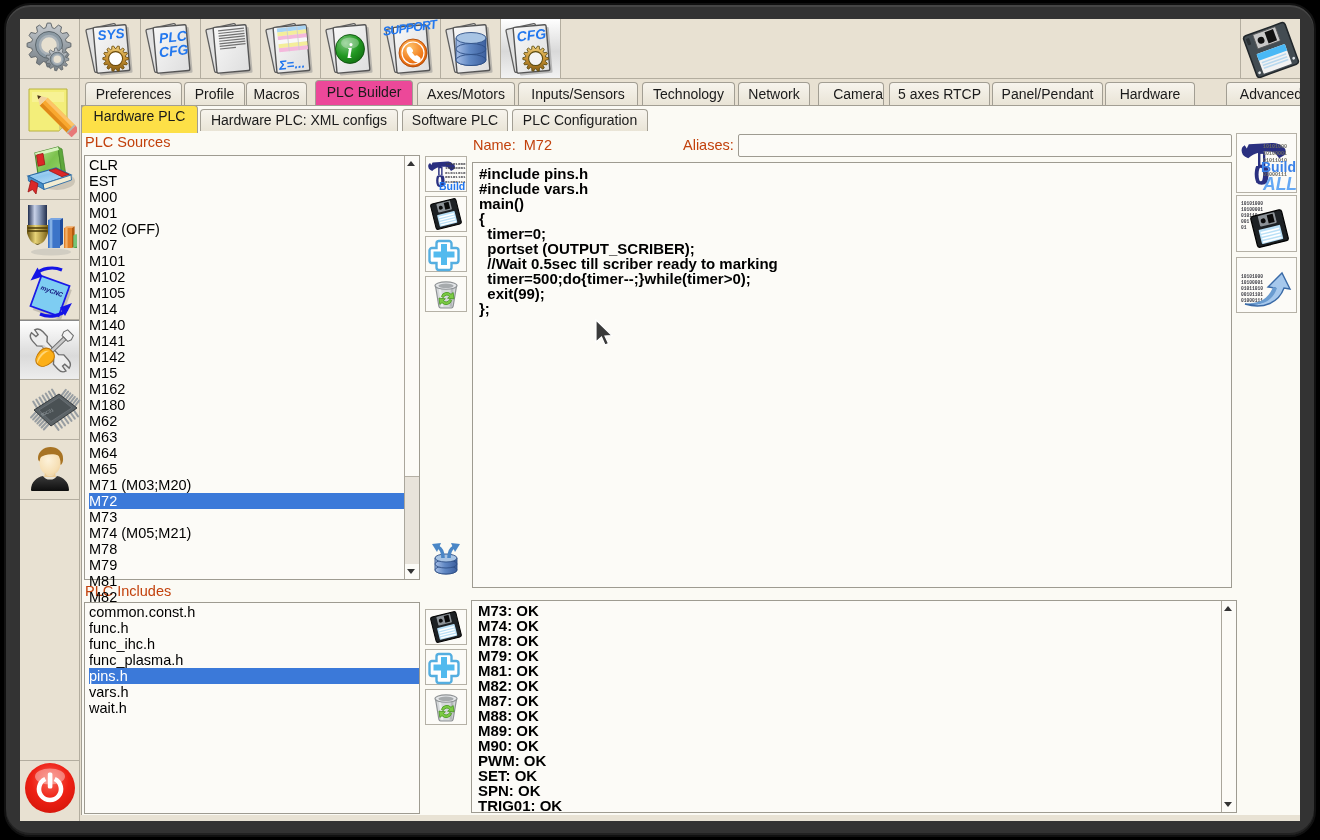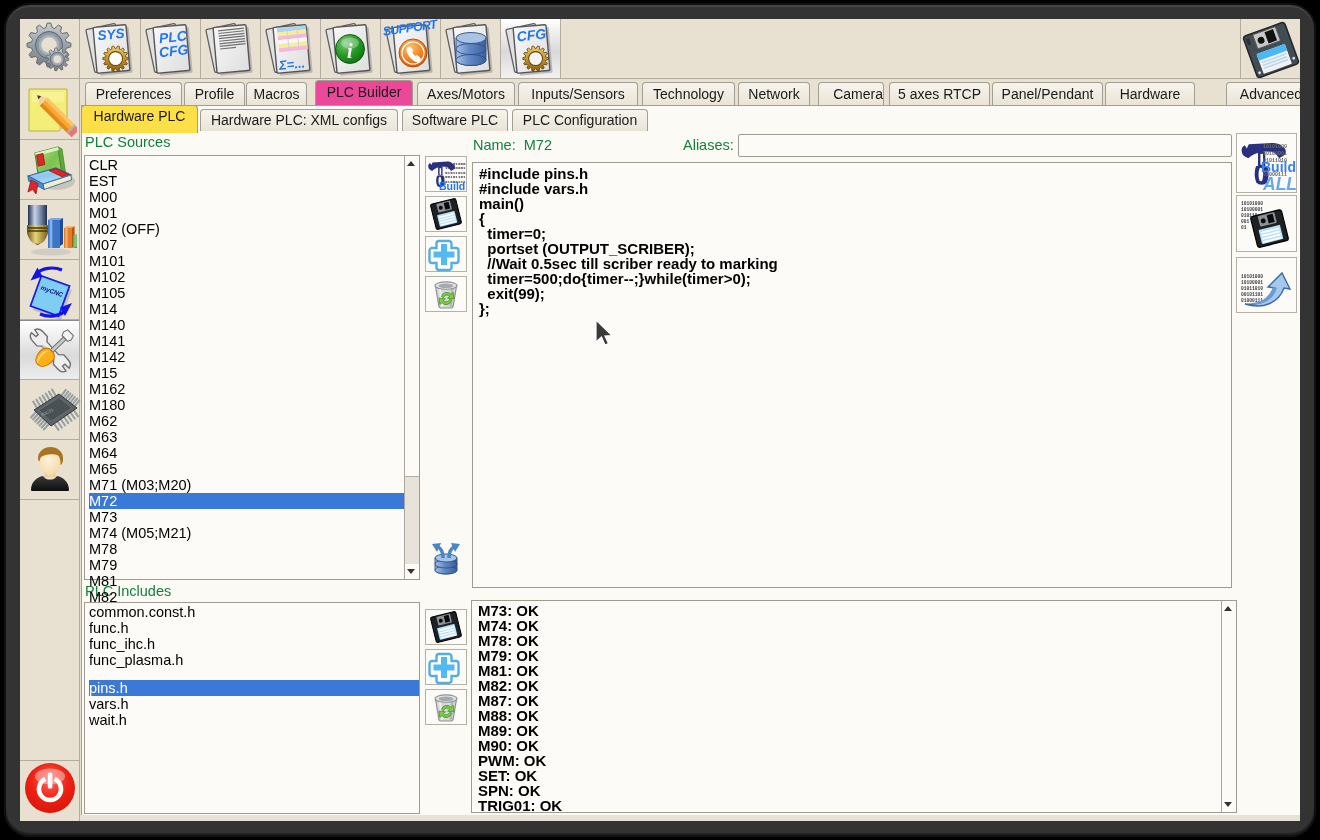--- a/index.html
+++ b/index.html
@@ -17,7 +17,7 @@
 .active2{top:86px;height:28px;background:#fde047;z-index:5;}
 #pane{position:absolute;left:61px;top:86px;width:1219px;height:717px;background:#fbfaf4;border-top:1px solid #a29e93;border-left:1px solid #a29e93;}
 .box{position:absolute;background:#fcfbf7;border:1px solid #9e9b91;}
-.lbl{position:absolute;font-size:14.5px;line-height:15px;color:#15803d;}
+.lbl{position:absolute;font-size:14.5px;line-height:15px;color:#c2410c;}
 .list{font-size:14.5px;line-height:16px;color:#000;padding:1px 0 0 4px;white-space:pre;}
 .selrow{background:#3b79d9;color:#fff;}
 .iconbox{position:absolute;background:#fcfbf7;border:1px solid #b5b1a6;}

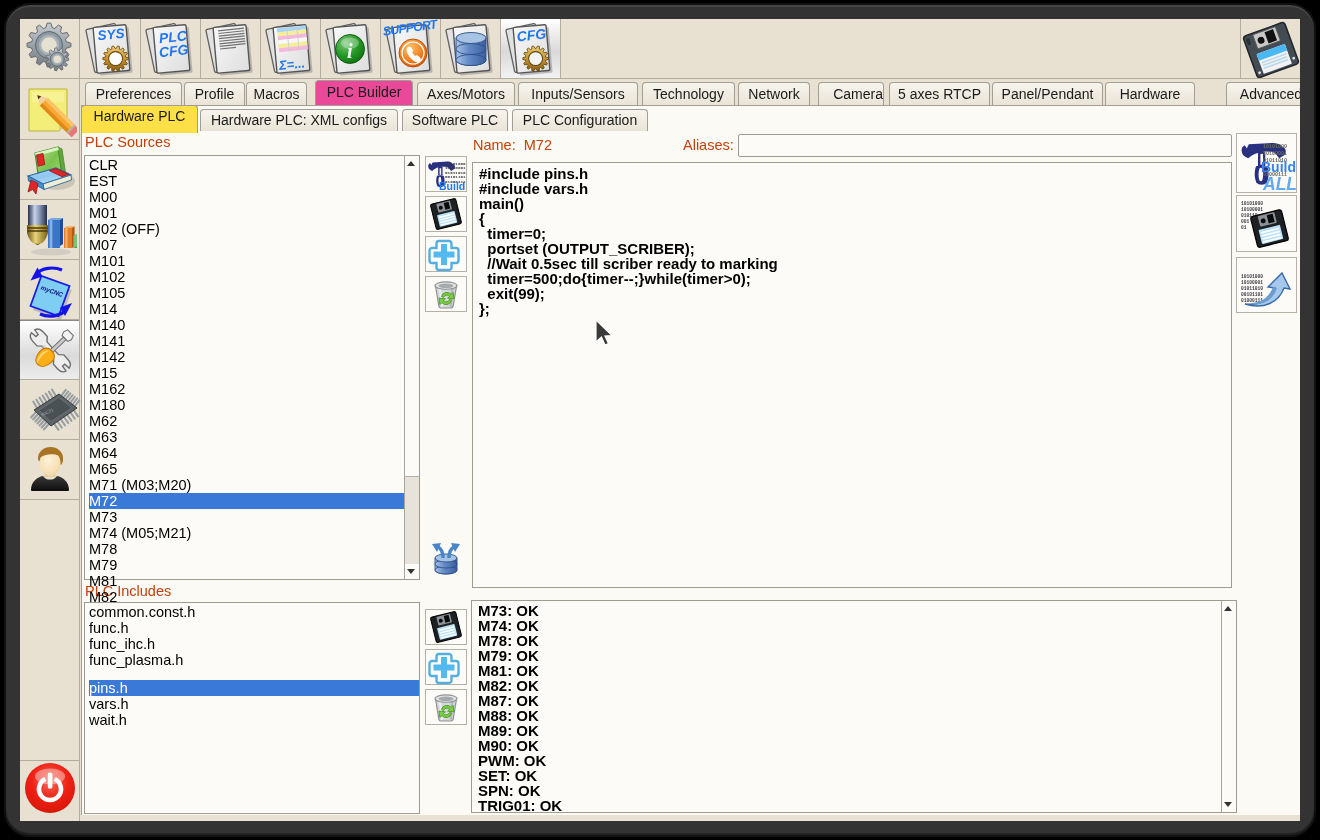--- a/index.html
+++ b/index.html
@@ -530,7 +530,7 @@
 func.h
 func_ihc.h
 func_plasma.h
-<span class="selrow" style="display:block;width:330px;margin-top:12px;">pins.h</span>vars.h
+<span class="selrow" style="display:block;width:330px;">pins.h</span>vars.h
 wait.h</div>
   </div>
 

